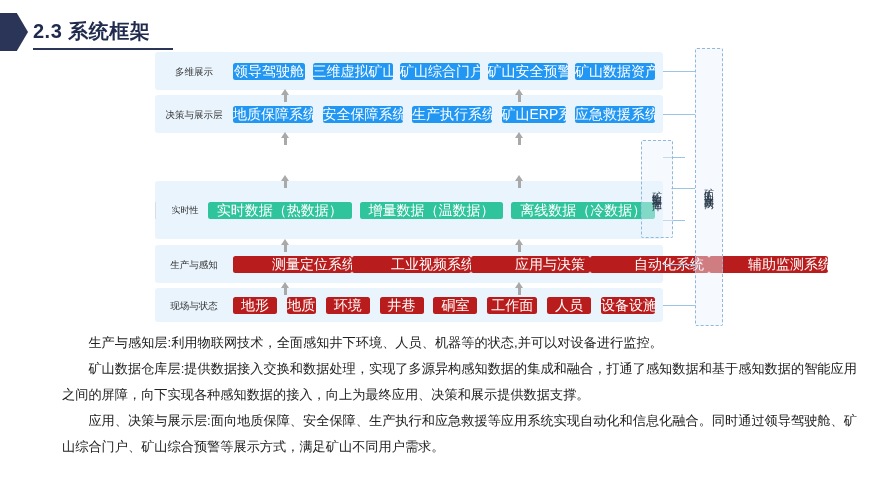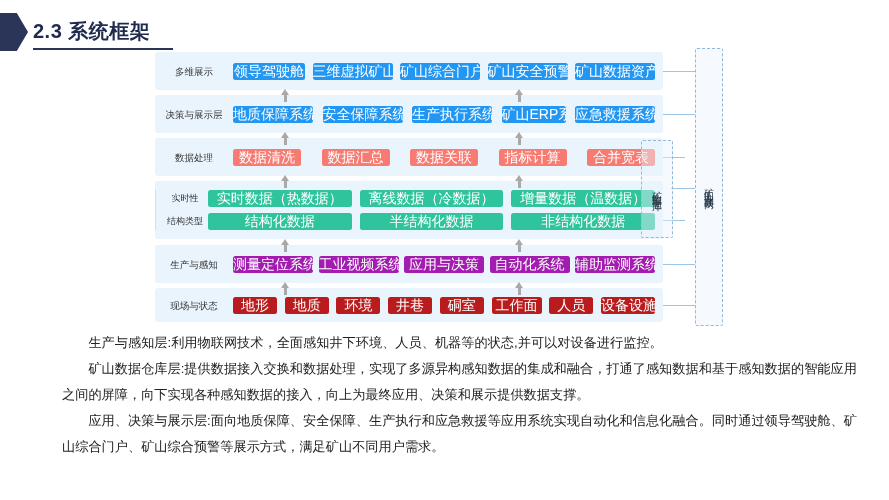--- a/index.html
+++ b/index.html
@@ -142,18 +142,6 @@
     </div>
   </div>
 
-  <div class="row" id="row-proc">
-    <div class="row-label">
-      <span>数据处理</span>
-    </div>
-    <div class="boxes">
-      <div class="chip red" style="width:68px">数据清洗</div>
-      <div class="chip red" style="width:68px">数据汇总</div>
-      <div class="chip red" style="width:68px">数据关联</div>
-      <div class="chip red" style="width:68px">指标计算</div>
-      <div class="chip red" style="width:68px">合并宽表</div>
-    </div>
-  </div>
 
   <div class="row" id="row-ingest">
     <div class="ingest-body">

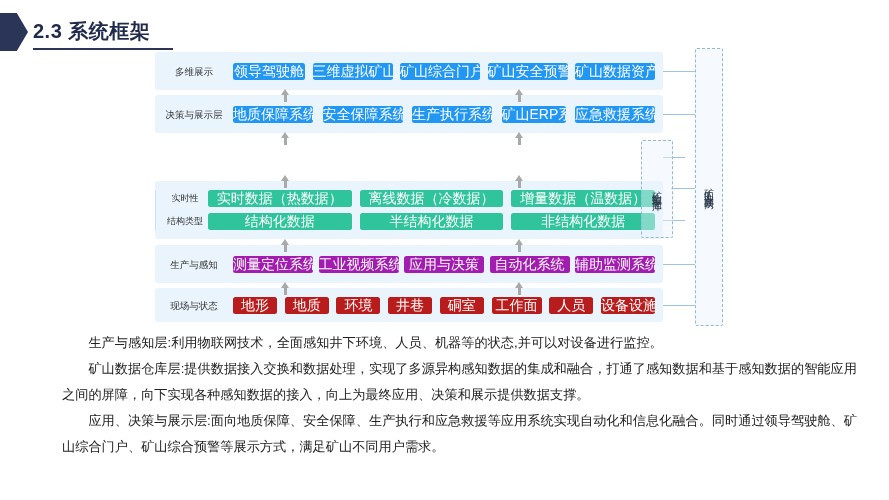--- a/index.html
+++ b/index.html
@@ -149,8 +149,8 @@
         <div class="ingest-tag">实时性</div>
         <div class="ingest-chips">
           <div class="chip green">实时数据（热数据）</div>
+          <div class="chip green">增量数据（温数据）</div>
           <div class="chip green">离线数据（冷数据）</div>
-          <div class="chip green">增量数据（温数据）</div>
         </div>
       </div>
       <div class="ingest-line">

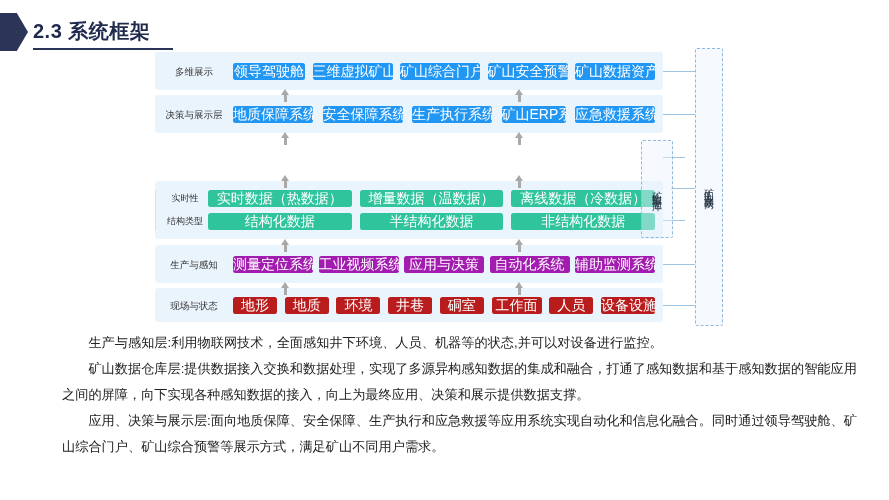--- a/index.html
+++ b/index.html
@@ -153,14 +153,6 @@
           <div class="chip green">离线数据（冷数据）</div>
         </div>
       </div>
-      <div class="ingest-line">
-        <div class="ingest-tag">结构类型</div>
-        <div class="ingest-chips">
-          <div class="chip green">结构化数据</div>
-          <div class="chip green">半结构化数据</div>
-          <div class="chip green">非结构化数据</div>
-        </div>
-      </div>
     </div>
   </div>
 

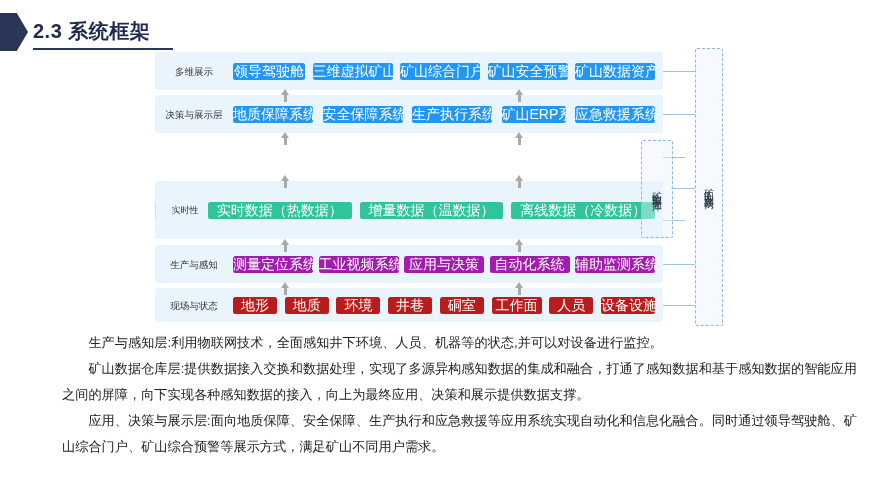--- a/index.html
+++ b/index.html
@@ -53,7 +53,7 @@
   .chip.blue{background:#2196f3;}
   .chip.red{background:#f87b72;}
   .chip.green{background:#2fc49c;}
-  .chip.orange{background:#a21caf;}
+  .chip.orange{background:#b91c1c;padding-left:39px;}
   .chip.purple{background:#b91c1c;}
 
   

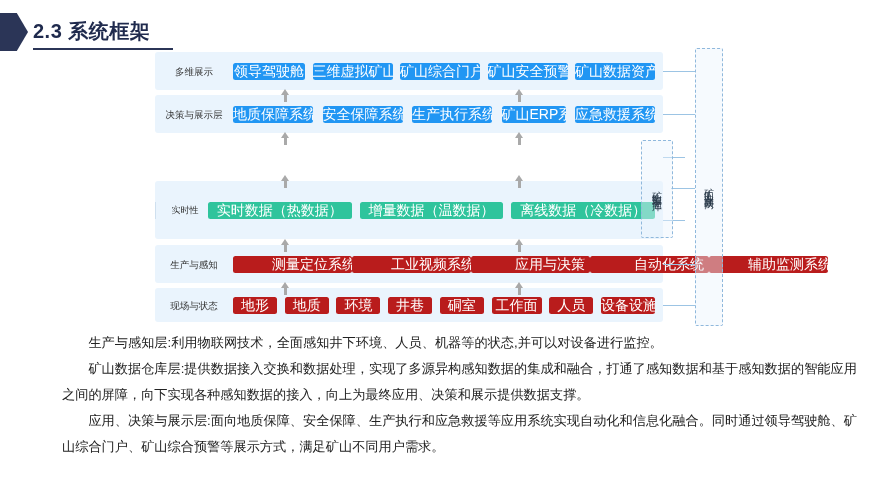--- a/index.html
+++ b/index.html
@@ -175,7 +175,7 @@
     </div>
     <div class="boxes">
       <div class="chip purple" style="width:44px">地形</div>
-      <div class="chip purple" style="width:44px">地质</div>
+      <div class="chip purple" style="width:29px">地质</div>
       <div class="chip purple" style="width:44px">环境</div>
       <div class="chip purple" style="width:44px">井巷</div>
       <div class="chip purple" style="width:44px">硐室</div>

